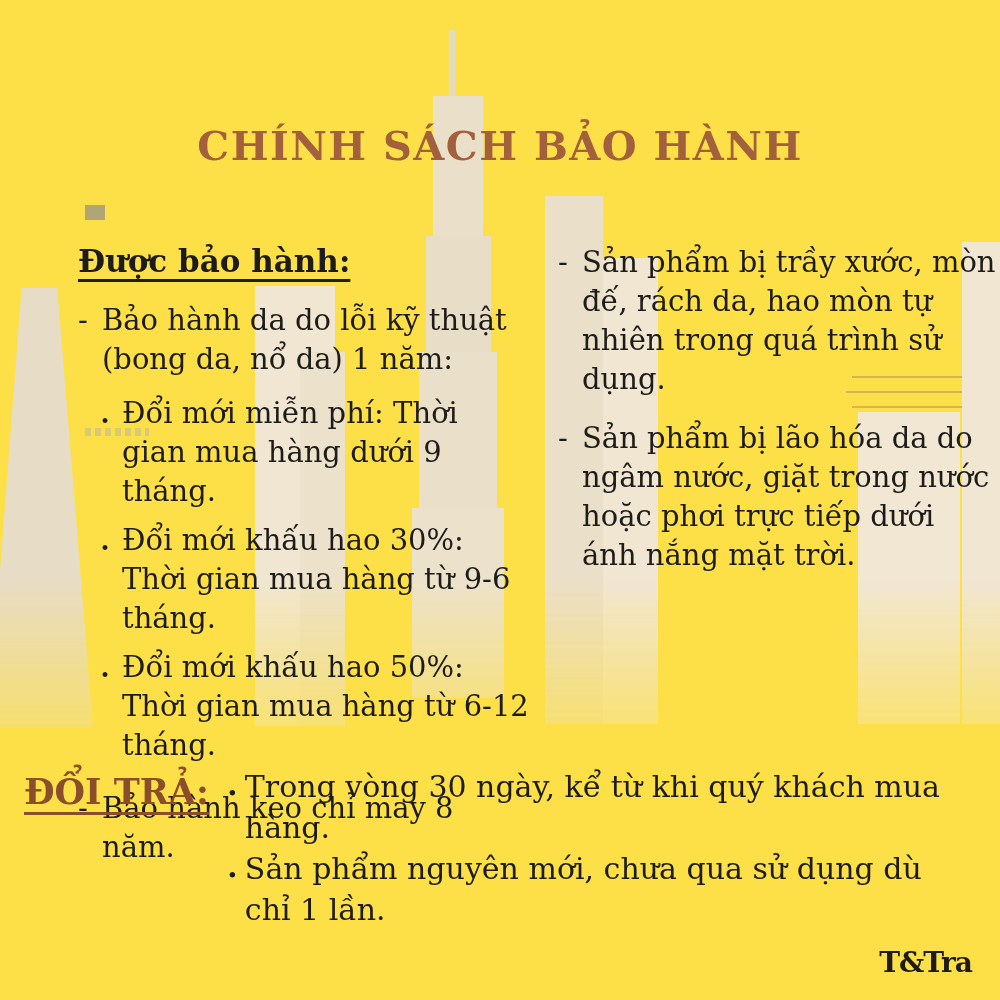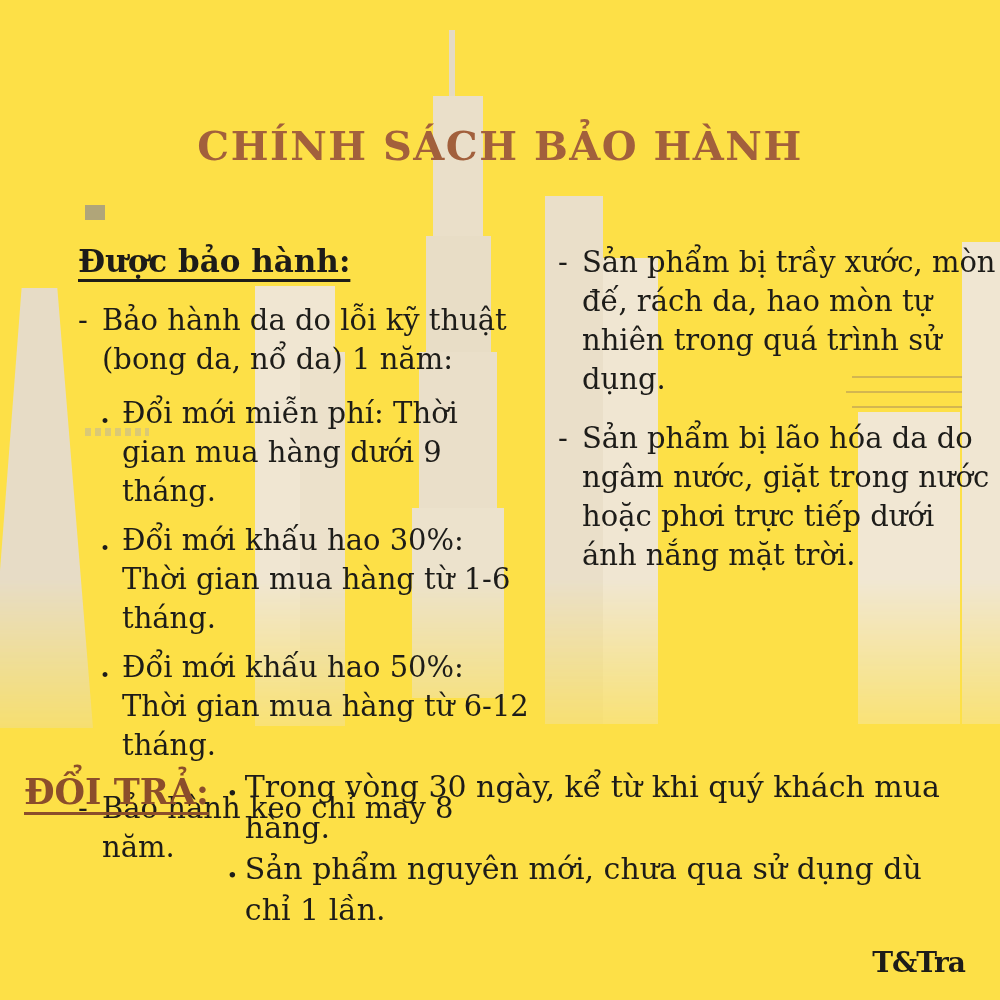--- a/index.html
+++ b/index.html
@@ -128,7 +128,7 @@
 
     <div class="item sub">
       <span class="mk">•</span>
-      <span>Đổi mới khấu hao 30%: Thời gian mua hàng từ 1-6 tháng.</span>
+      <span>Đổi mới khấu hao 30%: Thời gian mua hàng từ 9-6 tháng.</span>
     </div>
 
     <div class="item sub">

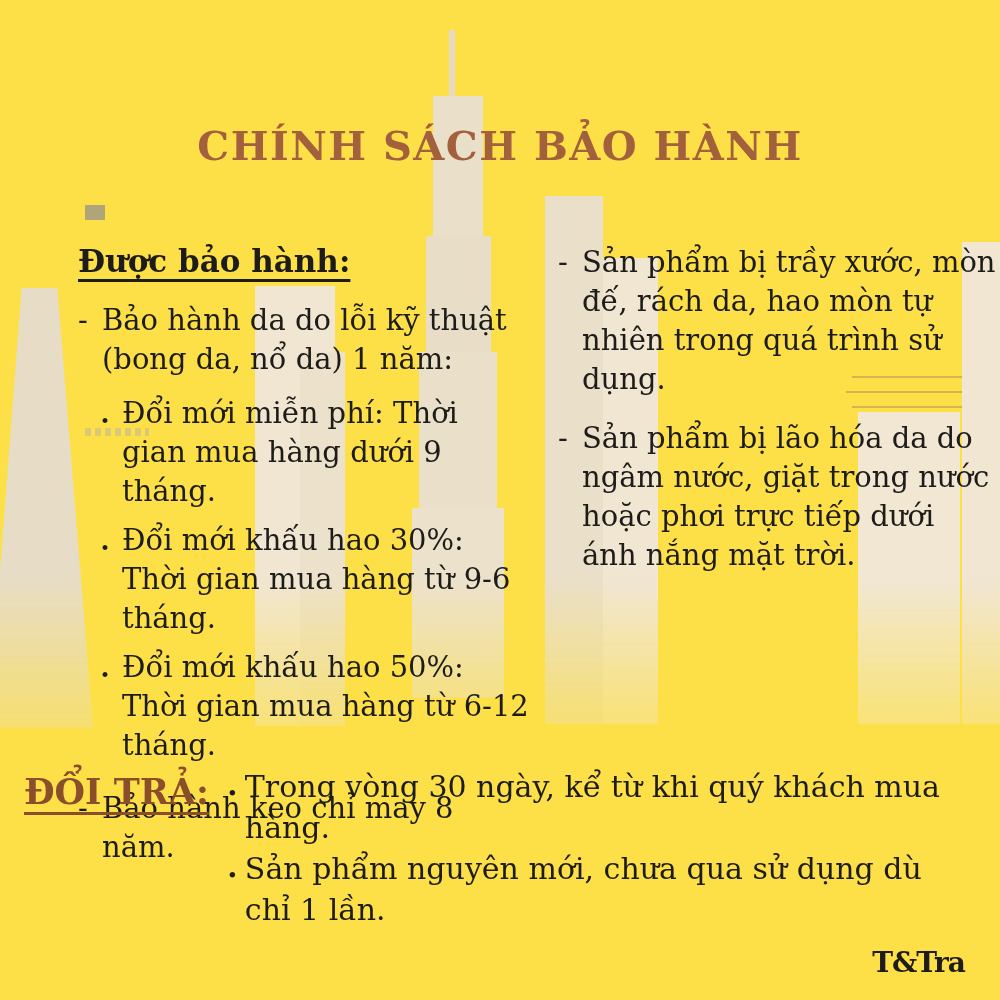--- a/index.html
+++ b/index.html
@@ -79,7 +79,7 @@
 
   
   .footer {
-    position:absolute; right:35px; top:946px;
+    position:absolute; right:28px; top:946px;
     display:flex; align-items:baseline; gap:10px;
     font-size:28px;
   }

